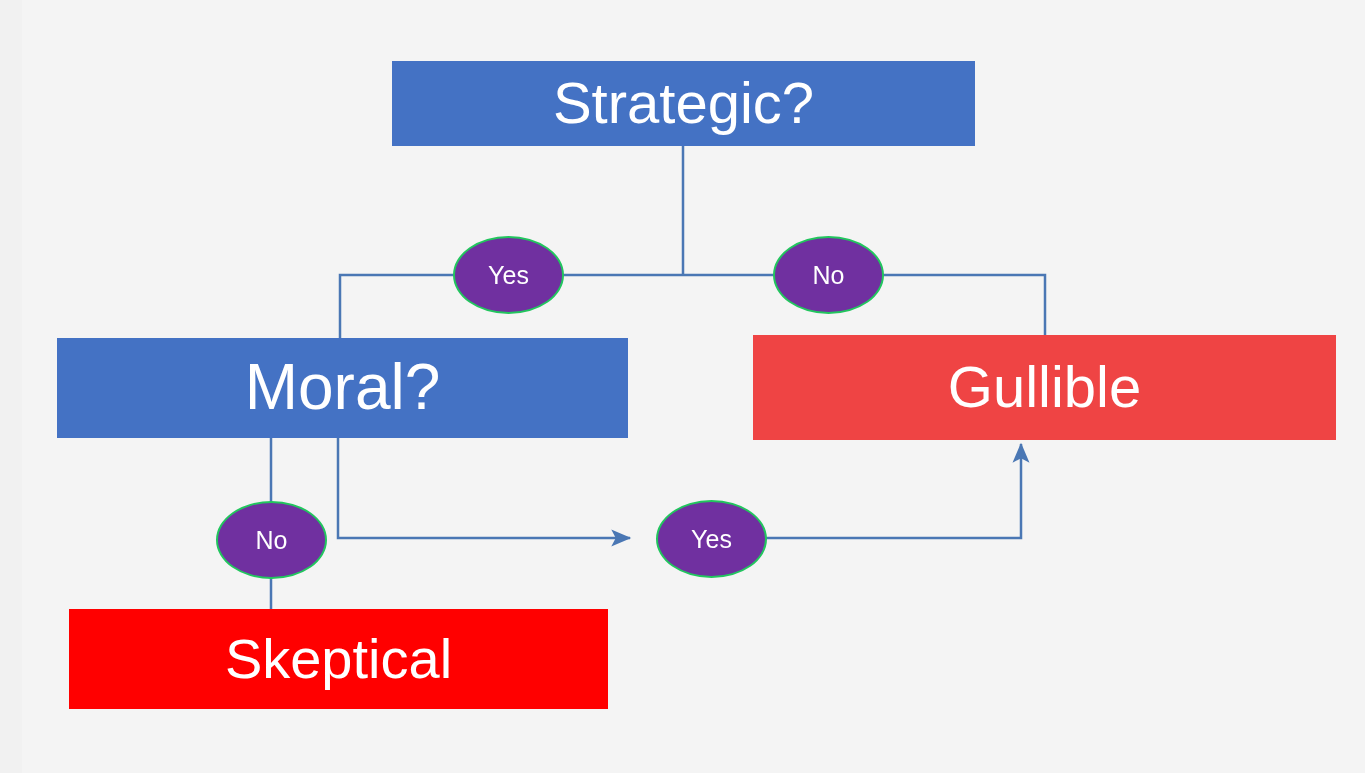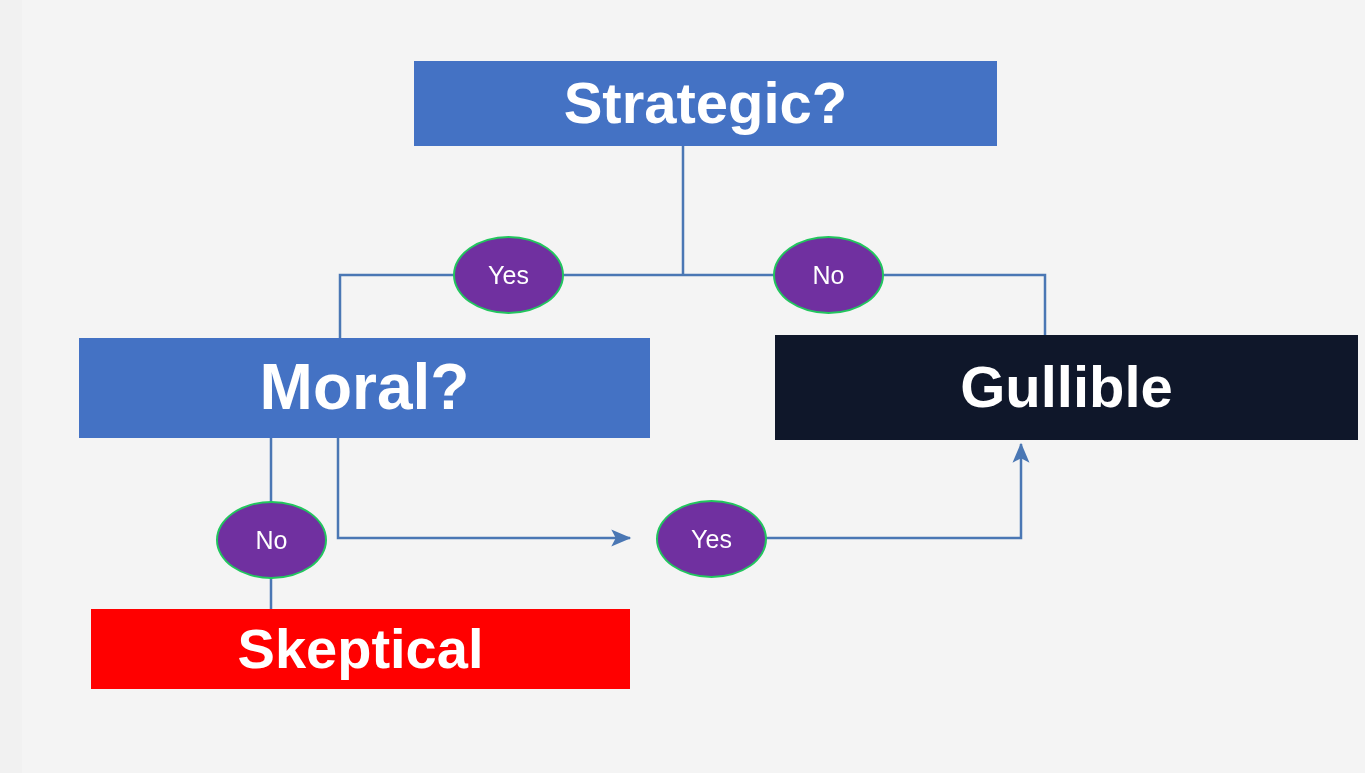--- a/index.html
+++ b/index.html
@@ -45,8 +45,7 @@
     white-space: nowrap;
   }
   .box {
-    font-weight: 700;
-    margin-left: 22px;
+    font-weight: 400;
   }
   .box-strategic {
     left: 392px;

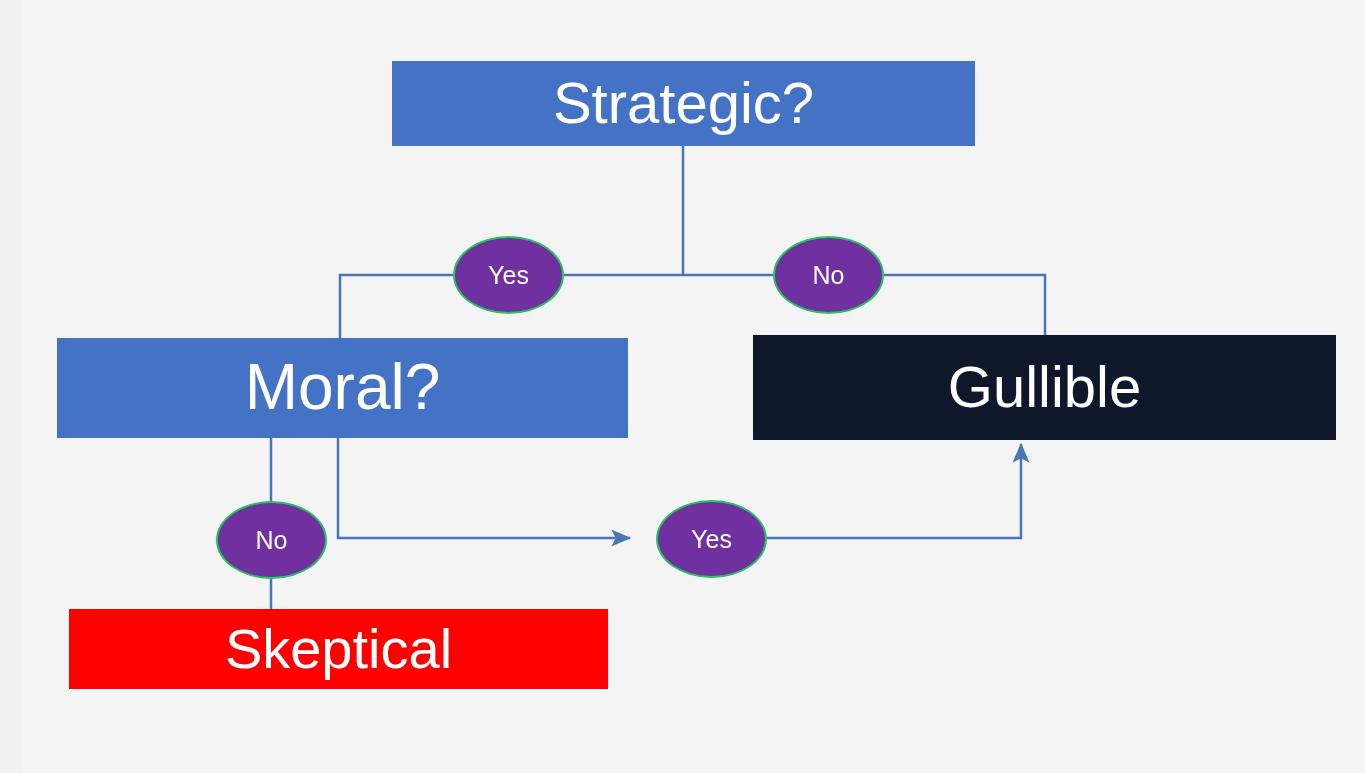--- a/index.html
+++ b/index.html
@@ -137,7 +137,7 @@
     <span>Moral?</span>
   </div>
 
-  <div class="node box box-gullible" style="background:#0f172a">
+  <div class="node box box-gullible" style="background:#ef4444">
     <span>Gullible</span>
   </div>
 

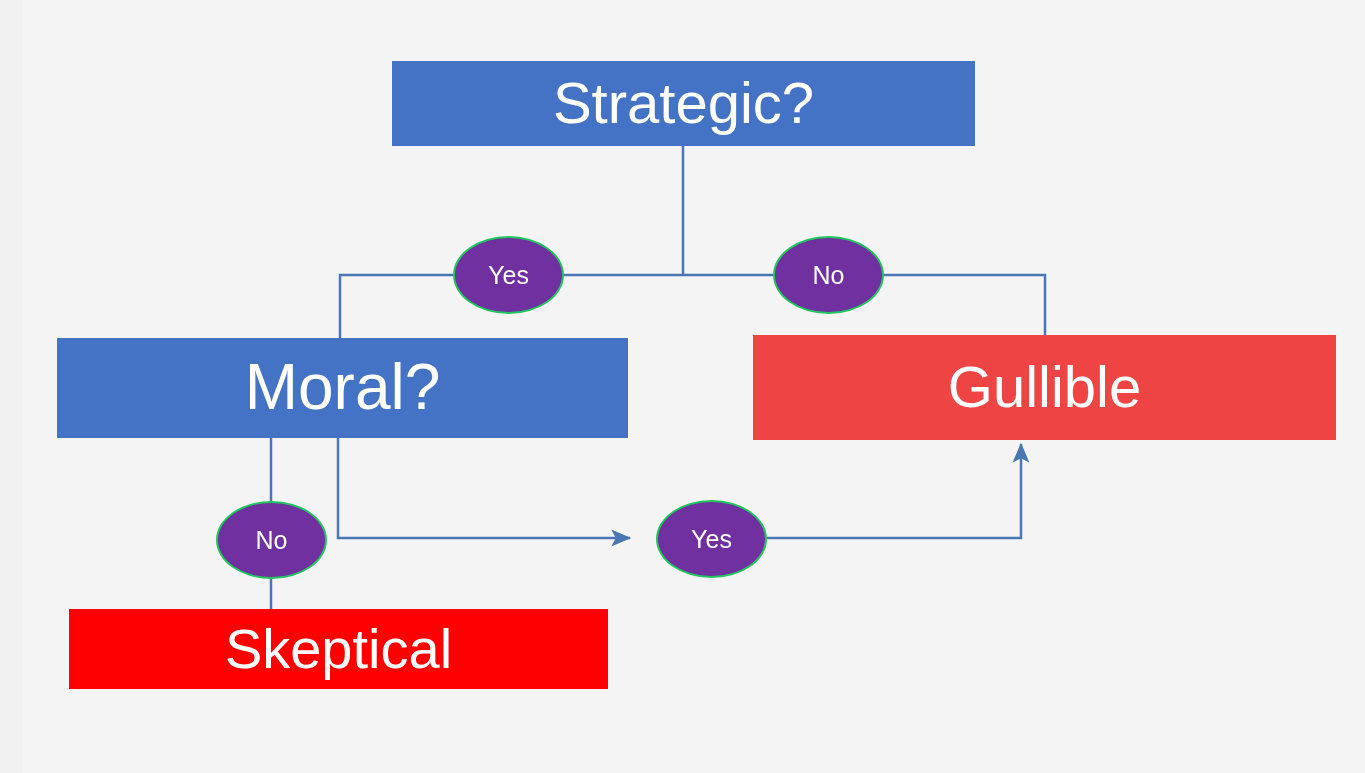--- a/index.html
+++ b/index.html
@@ -72,7 +72,7 @@
     left: 69px;
     top: 609px;
     width: 539px;
-    height: 80px;
+    height: 100px;
     font-size: 56px;
   }
   .ellipse {

